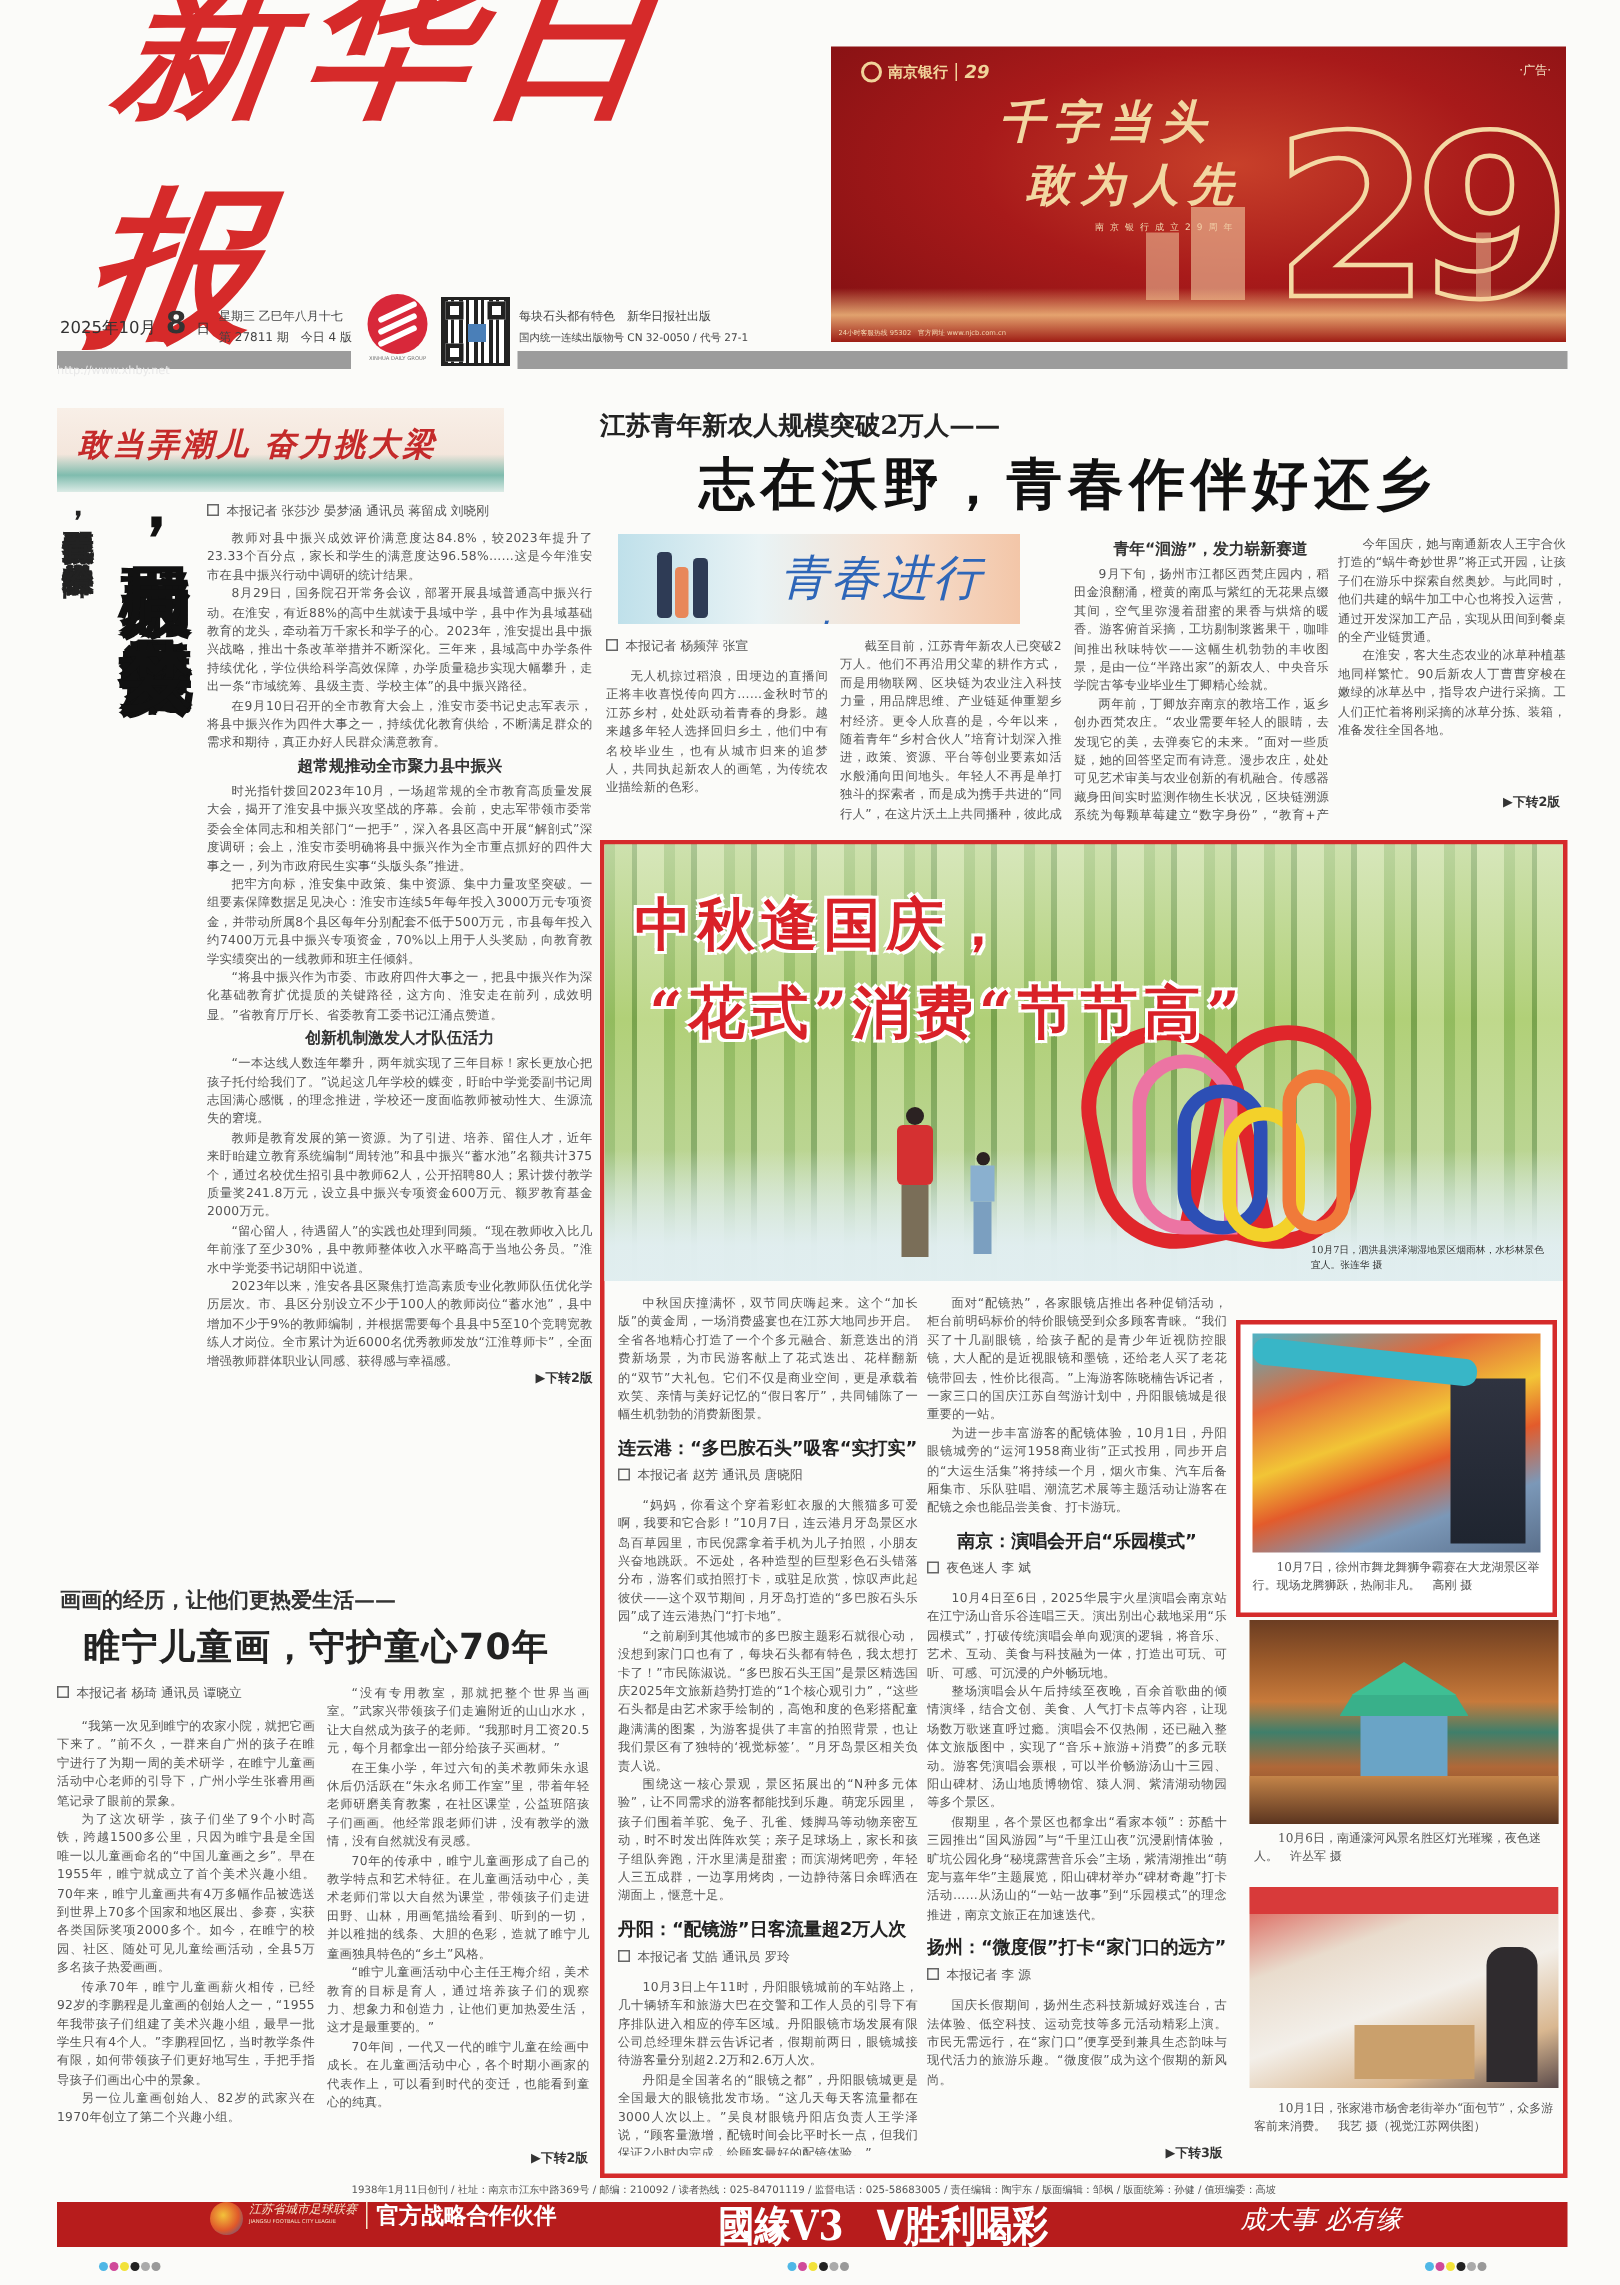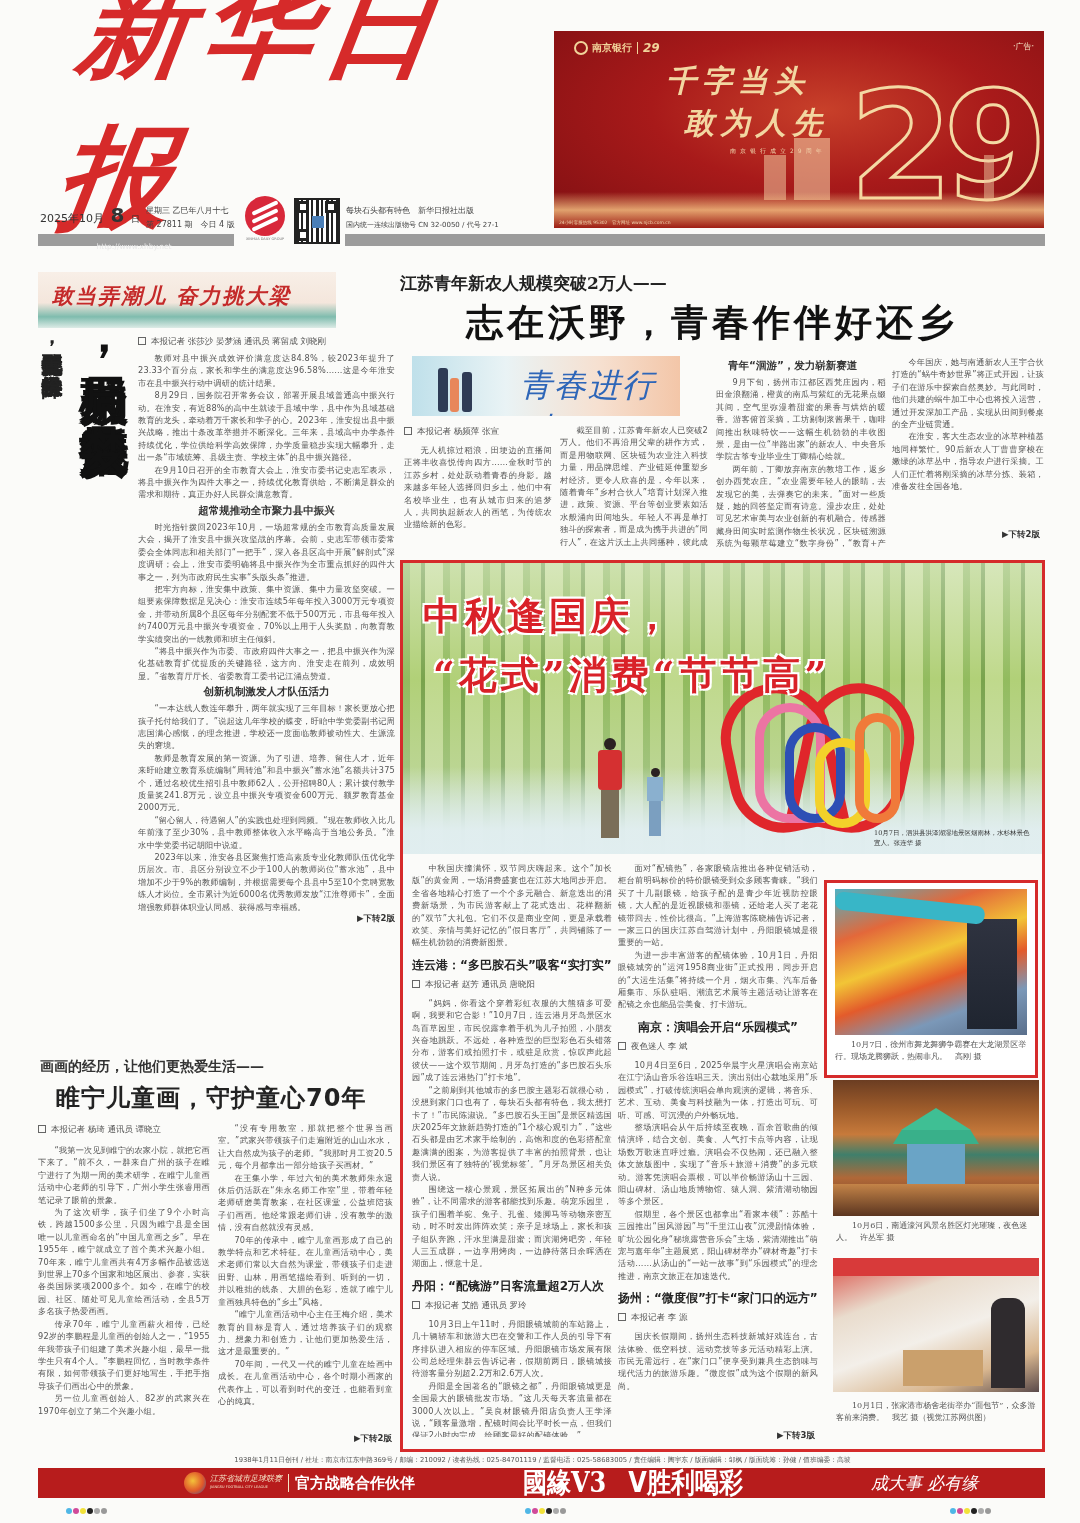--- a/index.html
+++ b/index.html
@@ -33,7 +33,7 @@
   <div>星期三 乙巳年八月十七</div>
   <div>第 27811 期　今日 4 版</div>
 </div>
-<div class="abs graybar" style="left:38px; top:234px; width:196px; text-align:center; padding-right:4px;">
+<div class="abs graybar" style="left:38px; top:234px; width:196px; text-align:left; padding-right:4px;">
   <span style="font-size:7.5px; color:#e8e8e8; line-height:12px;">http://www.xhby.net</span>
 </div>
 

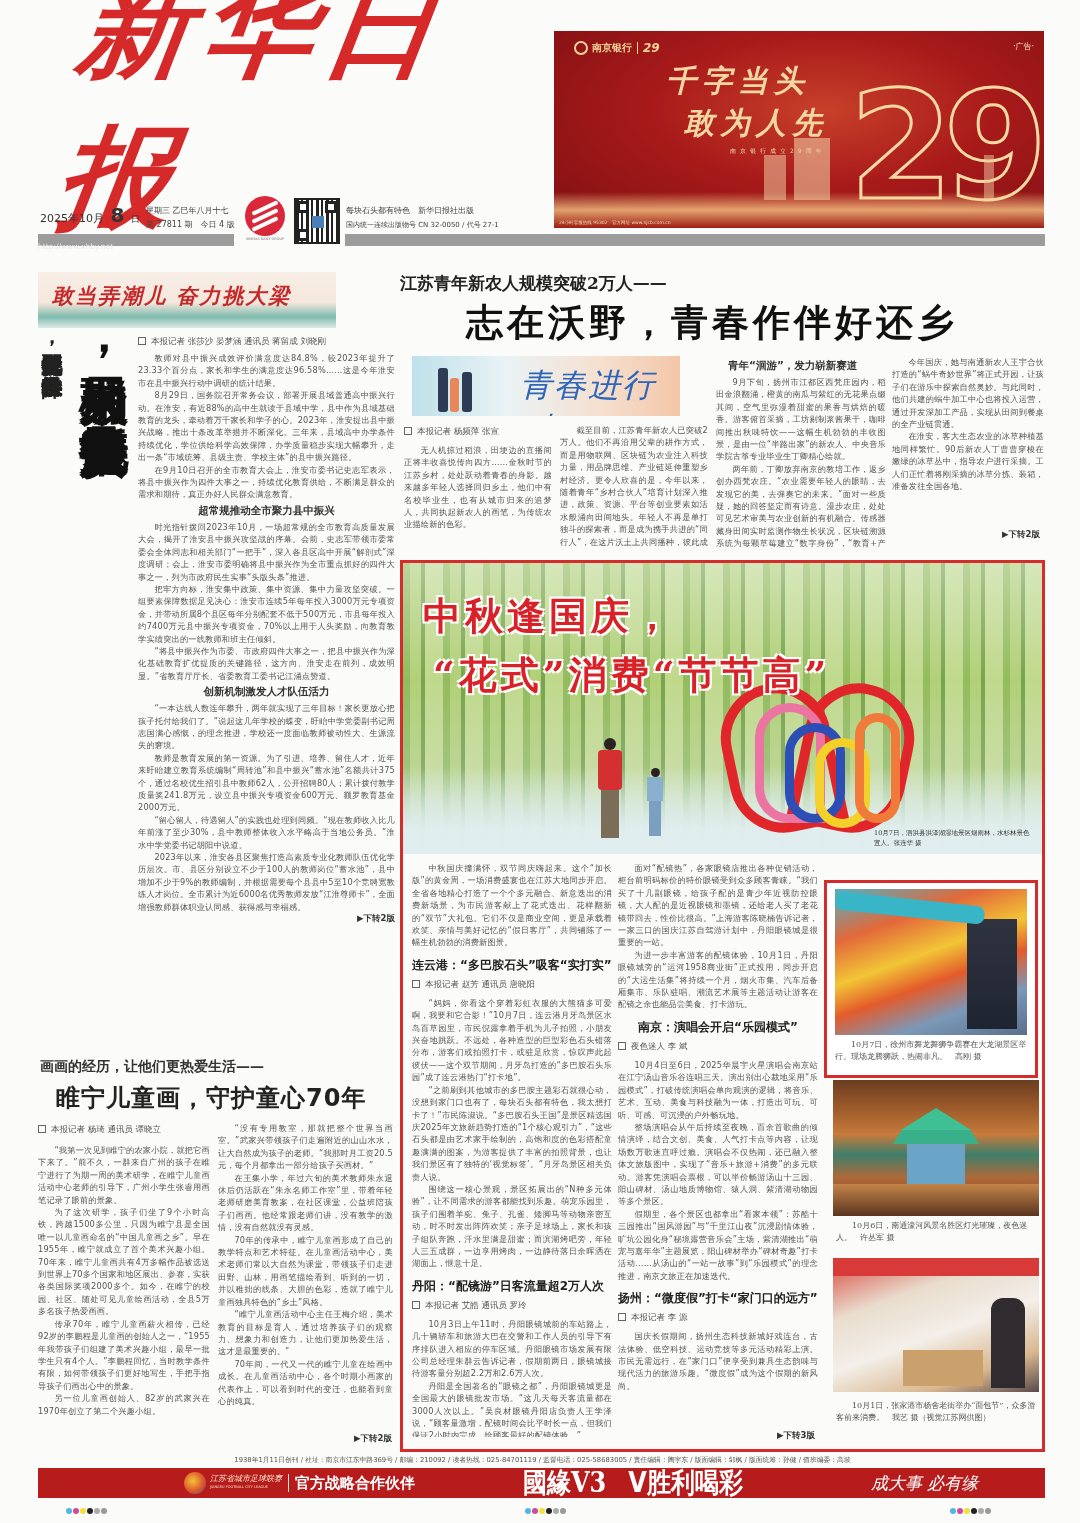--- a/index.html
+++ b/index.html
@@ -159,7 +159,7 @@
   </div>
 </div>
 <div class="abs" style="left:716px; top:356px; width:170px; height:192px; overflow:hidden;">
-  <div class="subhead" style="text-align:left; margin-left:12px;">青年“洄游”，发力崭新赛道</div>
+  <div class="subhead" style="text-align:center; margin-left:12px;">青年“洄游”，发力崭新赛道</div>
   <div class="body-text">
     <p>9月下旬，扬州市江都区西梵庄园内，稻田金浪翻涌，橙黄的南瓜与紫红的无花果点缀其间，空气里弥漫着甜蜜的果香与烘焙的暖香。游客俯首采摘，工坊剔制浆酱果干，咖啡间推出秋味特饮——这幅生机勃勃的丰收图景，是由一位“半路出家”的新农人、中央音乐学院古筝专业毕业生丁卿精心绘就。</p>
     <p>两年前，丁卿放弃南京的教培工作，返乡创办西梵农庄。“农业需要年轻人的眼睛，去发现它的美，去弹奏它的未来。”面对一些质疑，她的回答坚定而有诗意。漫步农庄，处处可见艺术审美与农业创新的有机融合。传感器藏身田间实时监测作物生长状况，区块链溯源系统为每颗草莓建立“数字身份”，“教育+产品”创新模式让劳动体验与消费紧密联结。</p>

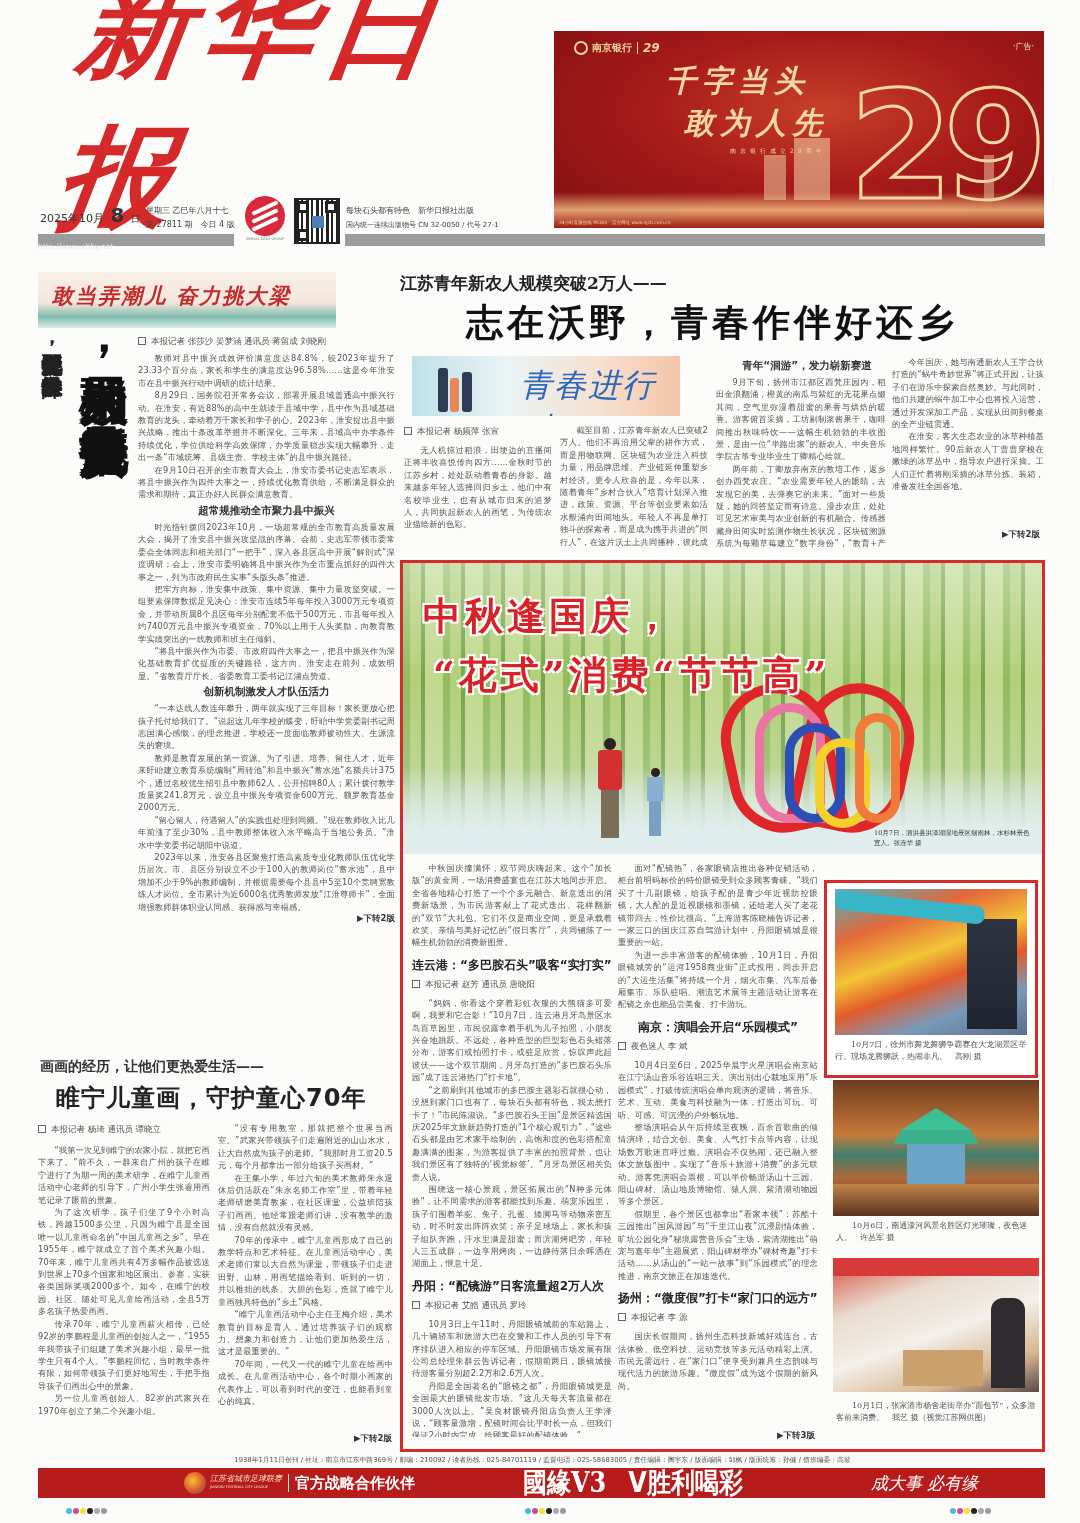--- a/index.html
+++ b/index.html
@@ -271,7 +271,7 @@
 
 <div class="abs" style="left:40px; top:1455px; width:1005px; text-align:center; font-size:6.8px; color:#555; white-space:nowrap;">1938年1月11日创刊 / 社址：南京市江东中路369号 / 邮编：210092 / 读者热线：025-84701119 / 监督电话：025-58683005 / 责任编辑：陶宇东 / 版面编辑：邹枫 / 版面统筹：孙健 / 值班编委：高坡</div>
 
-<div class="abs" style="left:38px; top:1468px; width:1007px; height:30px; background:#b71c1c; display:flex; align-items:center;padding-left:44px;">
+<div class="abs" style="left:38px; top:1468px; width:1007px; height:30px; background:#b71c1c; display:flex; align-items:flex-start;">
   <div style="margin-left:102px; width:22px; height:22px; border-radius:50%; background:radial-gradient(circle at 40% 40%,#f3c23a 0%,#e0582a 55%,#3a52a0 100%);"></div>
   <div style="margin-left:4px; color:#f5e6c8; line-height:9px;">
     <div style="font-size:8px; font-style:italic;">江苏省城市足球联赛</div>

